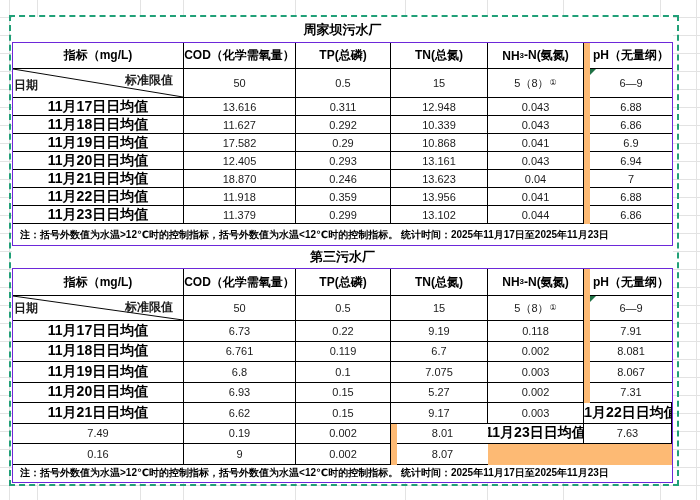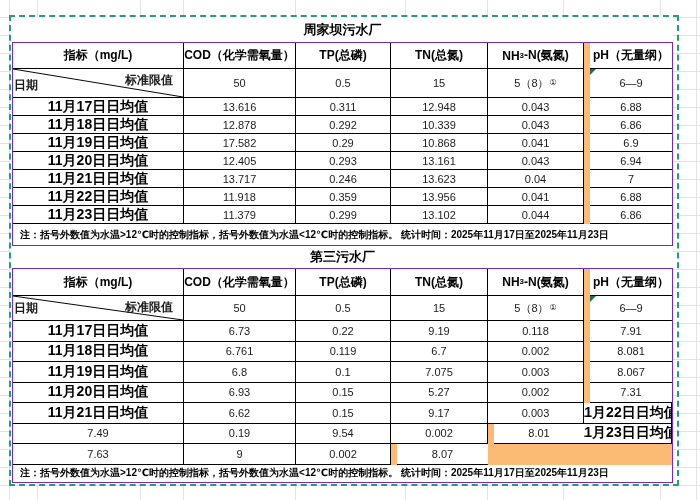--- a/index.html
+++ b/index.html
@@ -95,7 +95,7 @@
       <div class="c lc">6.88</div>
 
       <div class="c lab">11月18日日均值</div>
-      <div class="c">12.878</div>
+      <div class="c">11.627</div>
       <div class="c">0.292</div>
       <div class="c">10.339</div>
       <div class="c">0.043</div>

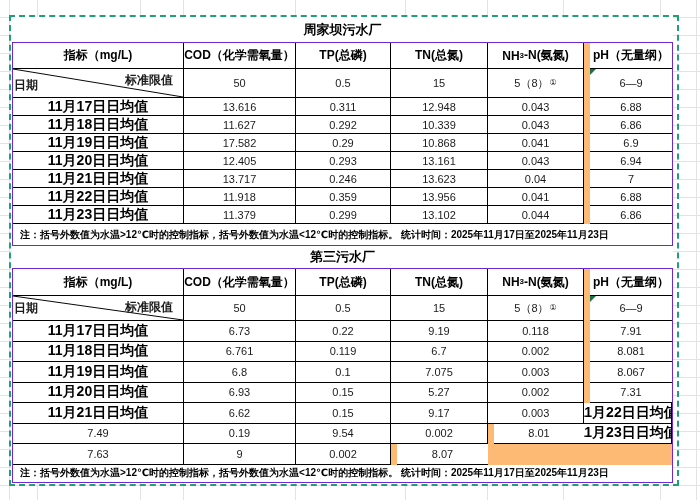--- a/index.html
+++ b/index.html
@@ -116,7 +116,7 @@
       <div class="c lc">6.94</div>
 
       <div class="c lab">11月21日日均值</div>
-      <div class="c">13.717</div>
+      <div class="c">18.870</div>
       <div class="c">0.246</div>
       <div class="c">13.623</div>
       <div class="c">0.04</div>

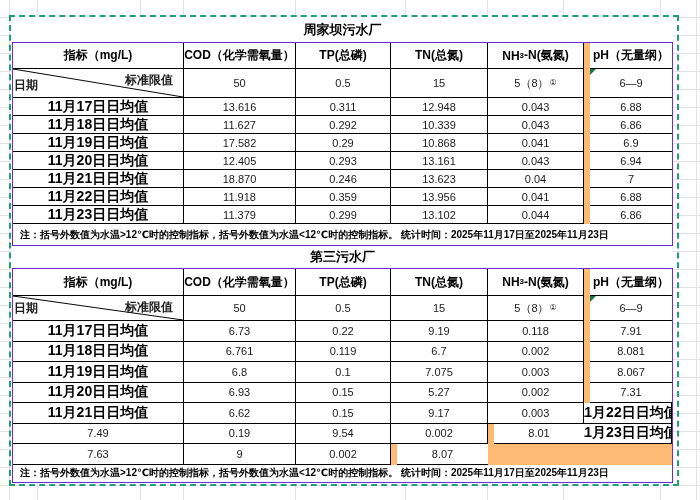--- a/index.html
+++ b/index.html
@@ -211,7 +211,6 @@
       <div class="c lab">11月22日日均值</div>
       <div class="c">7.49</div>
       <div class="c">0.19</div>
-      <div class="c">9.54</div>
       <div class="c">0.002</div>
       <div class="c lc">8.01</div>
 

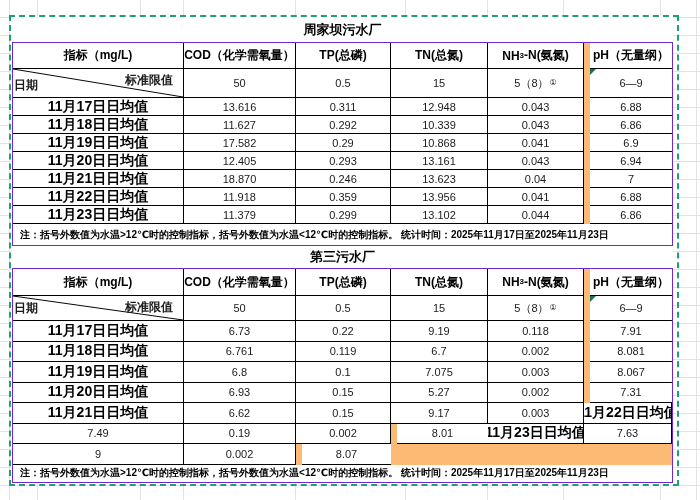--- a/index.html
+++ b/index.html
@@ -216,6 +216,7 @@
 
       <div class="c lab">11月23日日均值</div>
       <div class="c">7.63</div>
+      <div class="c">0.16</div>
       <div class="c">9</div>
       <div class="c">0.002</div>
       <div class="c lc">8.07</div>

